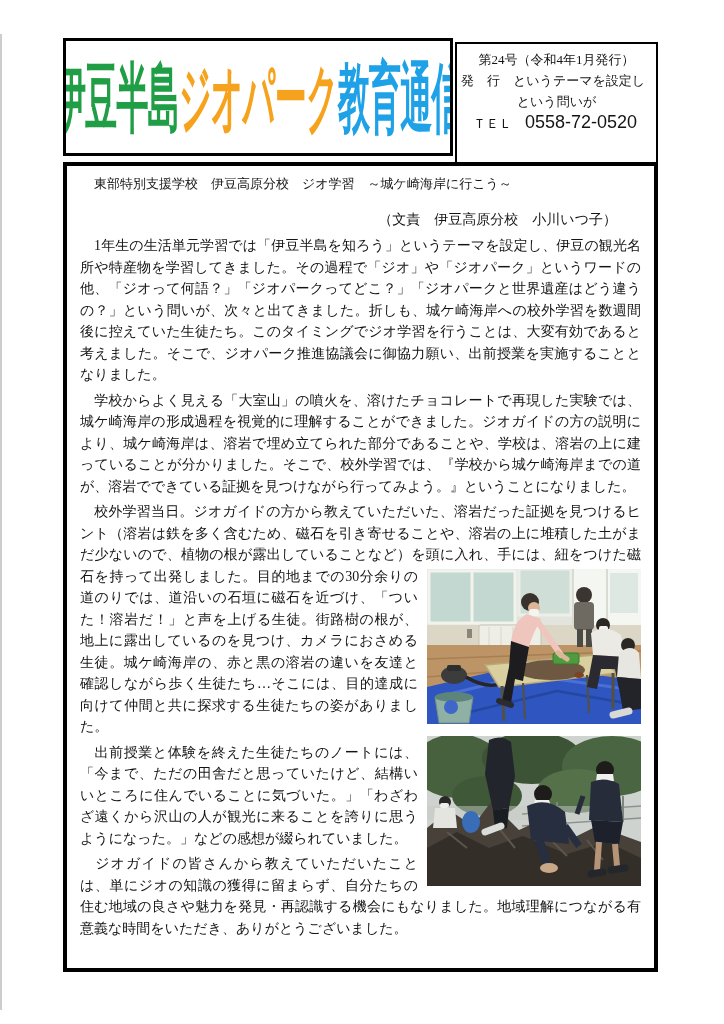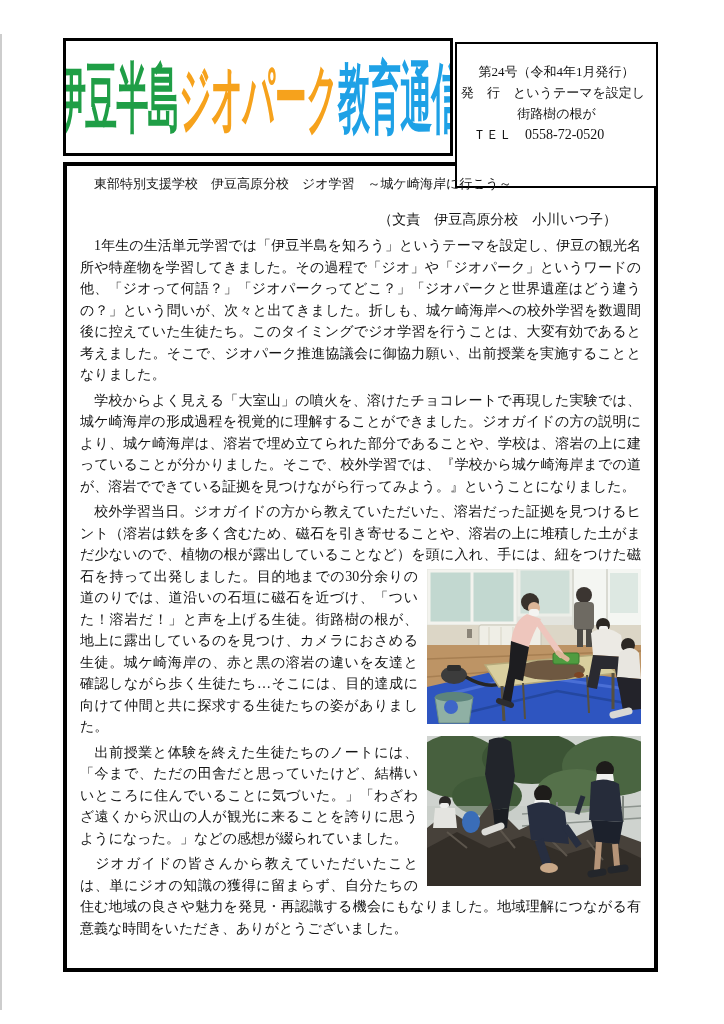--- a/index.html
+++ b/index.html
@@ -37,7 +37,7 @@
   .info-box {
     flex: 1; margin-left: 2px; margin-top: 4px;
     border: 2px solid #000; background: #fff;
-    height: 108px; padding: 17px 4px;
+    height: 108px; padding: 5px 4px;
     font-size: 13px; line-height: 21px;
     box-sizing: content-box;
   }

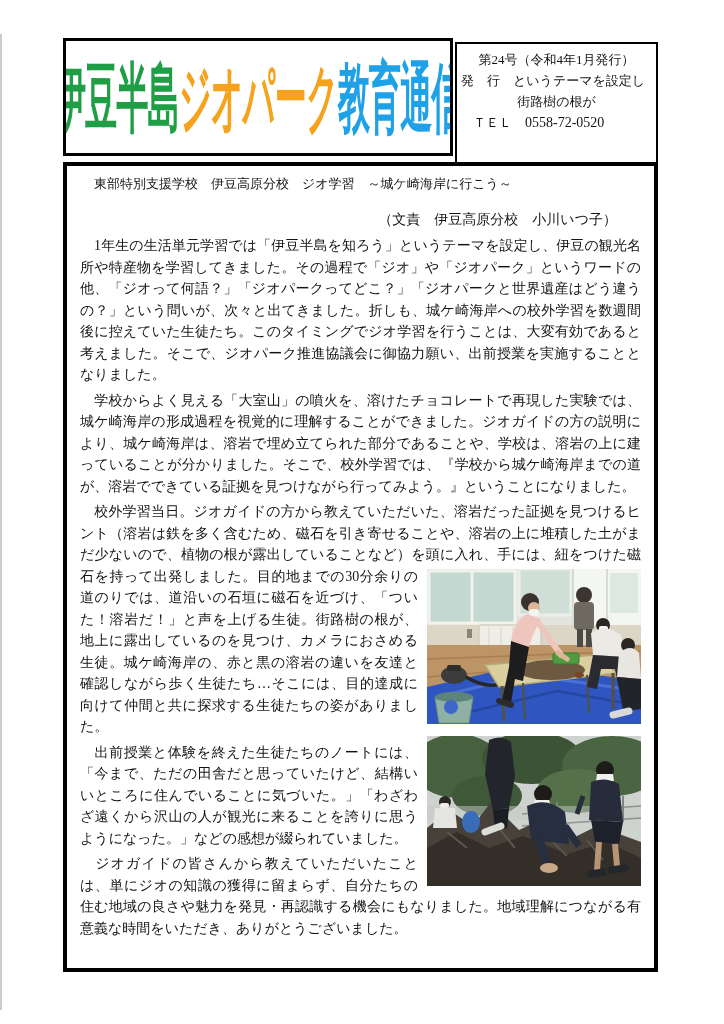--- a/index.html
+++ b/index.html
@@ -86,7 +86,7 @@
     <div class="info-box">
       <div class="info-line info-center">第24号（令和4年1月発行）</div>
       <div class="info-line"><span>発　行</span>　<span>というテーマを設定し</span></div>
-      <div class="info-line info-center">街路樹の根が</div>
+      <div class="info-line info-center">という問いが</div>
       <div class="info-line info-indent"><span>ＴＥＬ</span>　<span class="mono">0558-72-0520</span></div>
     </div>
   </div>

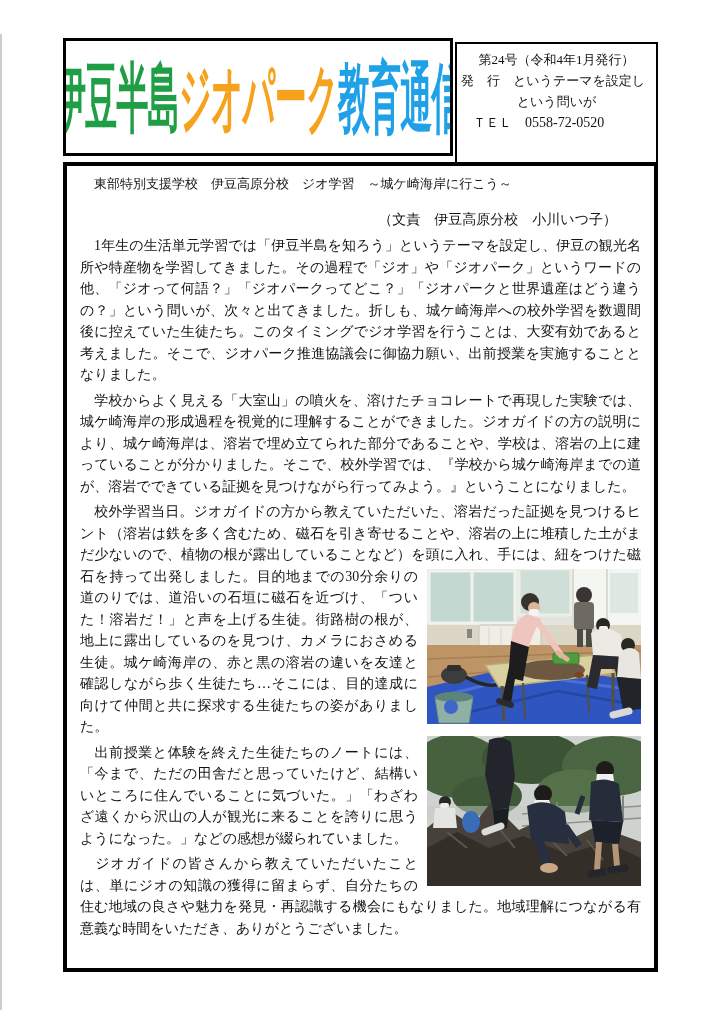--- a/index.html
+++ b/index.html
@@ -44,7 +44,7 @@
   .info-line { white-space: nowrap; }
   .info-center { text-align: center; }
   .info-indent { padding-left: 12px; }
-  .mono { font-family: Liberation Serif, serif; font-size: 14px; }
+  .mono { font-family: Liberation Sans, sans-serif; font-size: 18px; }
   
   .content-box {
     border: 4px solid #000; margin-top: 2px;

